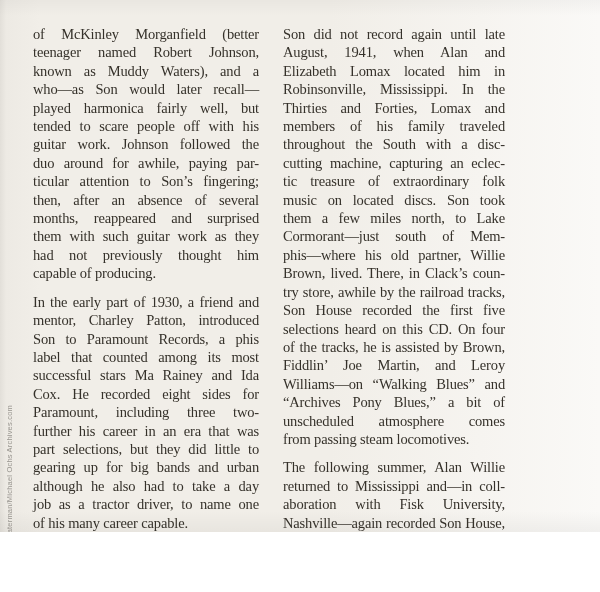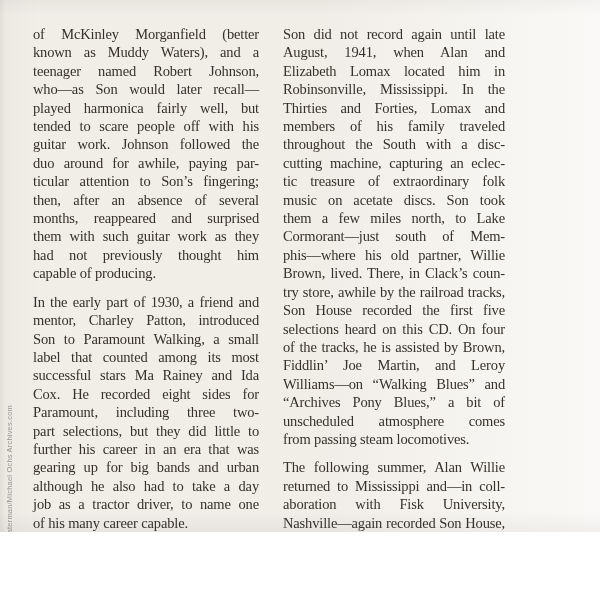--- a/index.html
+++ b/index.html
@@ -62,8 +62,8 @@
   <div class="col col-left">
       <div class="para">
         <div class="line">of McKinley Morganfield (better</div>
+        <div class="line">teenager named Robert Johnson,</div>
         <div class="line">known as Muddy Waters), and a</div>
-        <div class="line">teenager named Robert Johnson,</div>
         <div class="line">who—as Son would later recall—</div>
         <div class="line">played harmonica fairly well, but</div>
         <div class="line">tended to scare people off with his</div>

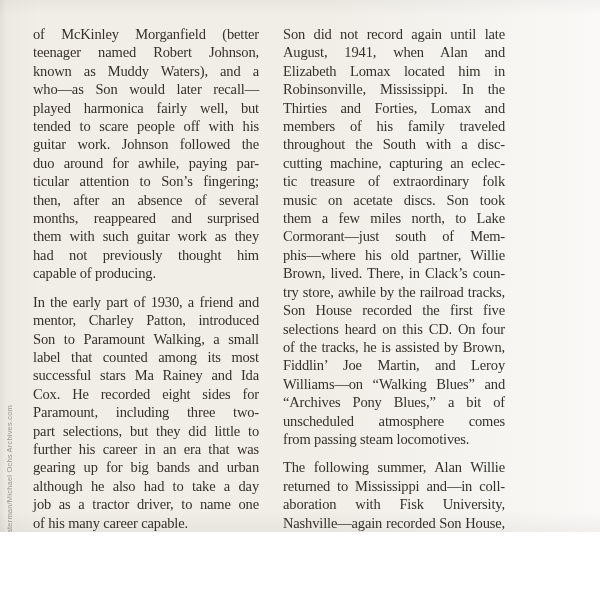--- a/index.html
+++ b/index.html
@@ -104,7 +104,7 @@
         <div class="line">throughout the South with a disc-</div>
         <div class="line">cutting machine, capturing an eclec-</div>
         <div class="line">tic treasure of extraordinary folk</div>
-        <div class="line">music on acetate discs. Son took</div>
+        <div class="line">music on located discs. Son took</div>
         <div class="line">them a few miles north, to Lake</div>
         <div class="line">Cormorant—just south of Mem-</div>
         <div class="line">phis—where his old partner, Willie</div>

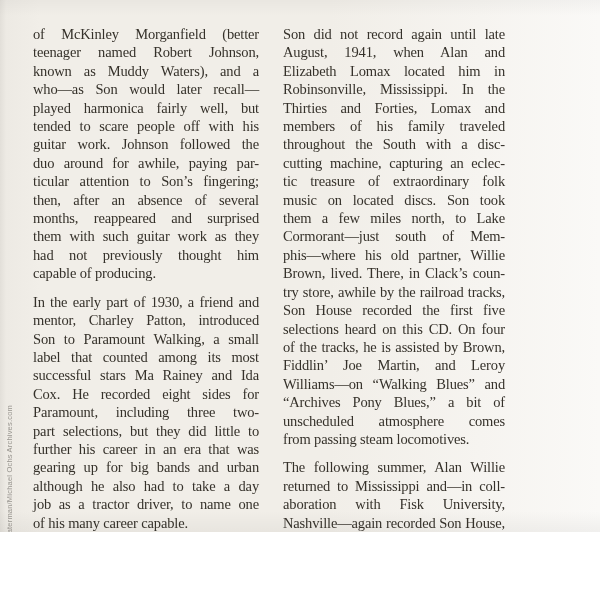--- a/index.html
+++ b/index.html
@@ -79,7 +79,7 @@
       <div class="para">
         <div class="line">In the early part of 1930, a friend and</div>
         <div class="line">mentor, Charley Patton, introduced</div>
-        <div class="line">Son to Paramount Walking, a small</div>
+        <div class="line">Son to Paramount Records, a phis</div>
         <div class="line">label that counted among its most</div>
         <div class="line">successful stars Ma Rainey and Ida</div>
         <div class="line">Cox. He recorded eight sides for</div>

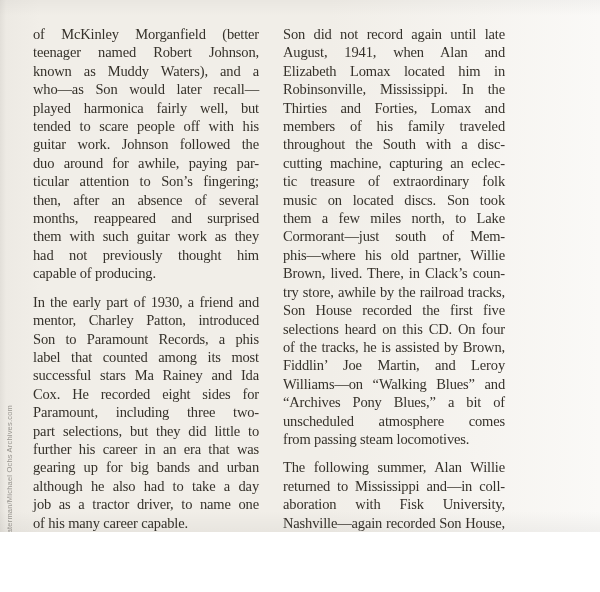--- a/index.html
+++ b/index.html
@@ -84,8 +84,8 @@
         <div class="line">successful stars Ma Rainey and Ida</div>
         <div class="line">Cox. He recorded eight sides for</div>
         <div class="line">Paramount, including three two-</div>
+        <div class="line">further his career in an era that was</div>
         <div class="line">part selections, but they did little to</div>
-        <div class="line">further his career in an era that was</div>
         <div class="line">gearing up for big bands and urban</div>
         <div class="line">although he also had to take a day</div>
         <div class="line">job as a tractor driver, to name one</div>

